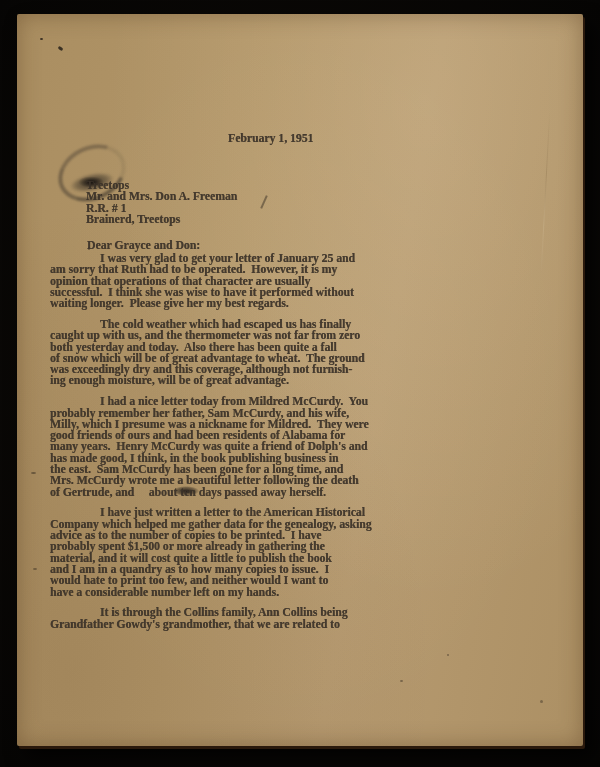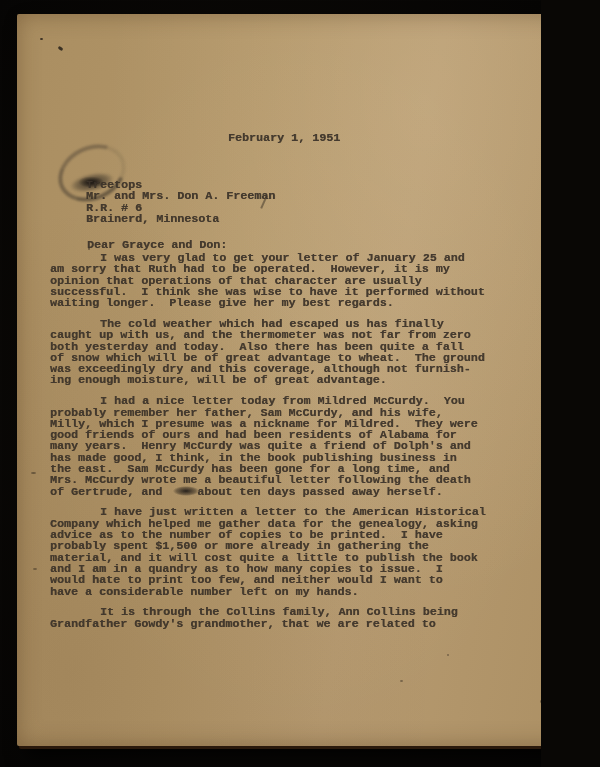--- a/index.html
+++ b/index.html
@@ -4,9 +4,9 @@
 <style>
   html,body{margin:0;padding:0;background:#090705;}
   .scan{
-    position:relative;width:541px;height:767px;overflow:hidden;
+    position:relative;width:600px;height:767px;overflow:hidden;
     background:radial-gradient(ellipse at 50% 50%, #121009 0%, #0a0806 60%, #060504 100%);
-    font-family:Liberation Mono, monospace;
+    font-family:Liberation Serif, serif;
   }
   .paper{
     position:absolute;left:17px;top:14px;width:566px;height:732px;

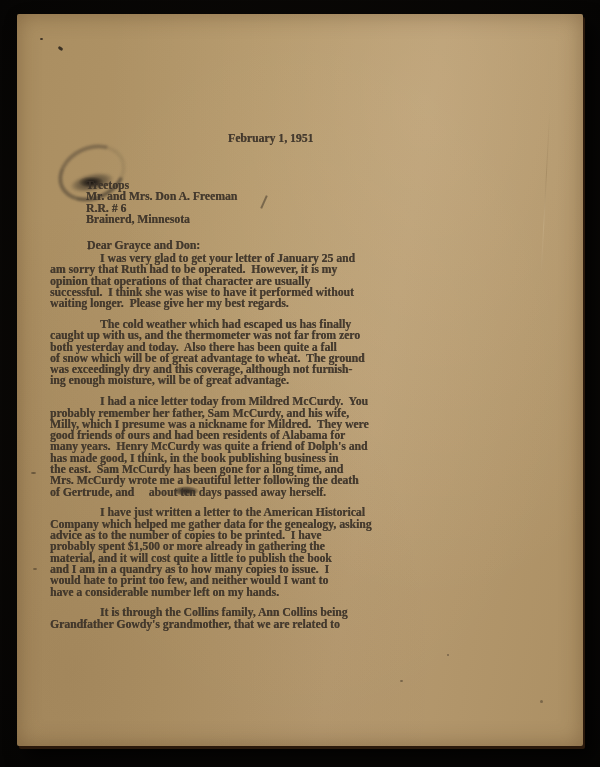--- a/index.html
+++ b/index.html
@@ -96,7 +96,7 @@
 
     <div class="typed date">February 1, 1951</div>
 
-    <div class="typed address" id="address-block"><div class="aline">Treetops</div><div class="aline">Mr. and Mrs. Don A. Freeman</div><div class="aline">R.R. # 6</div><div class="aline">Brainerd, Minnesota</div></div>
+    <div class="typed address" id="address-block"><div class="aline">Treetops</div><div class="aline">Mr. and Mrs. Don A. Freeman</div><div class="aline">R.R. # 1</div><div class="aline">Brainerd, Minnesota</div></div>
 
     <div class="typed salutation">Dear Grayce and Don:</div>
 

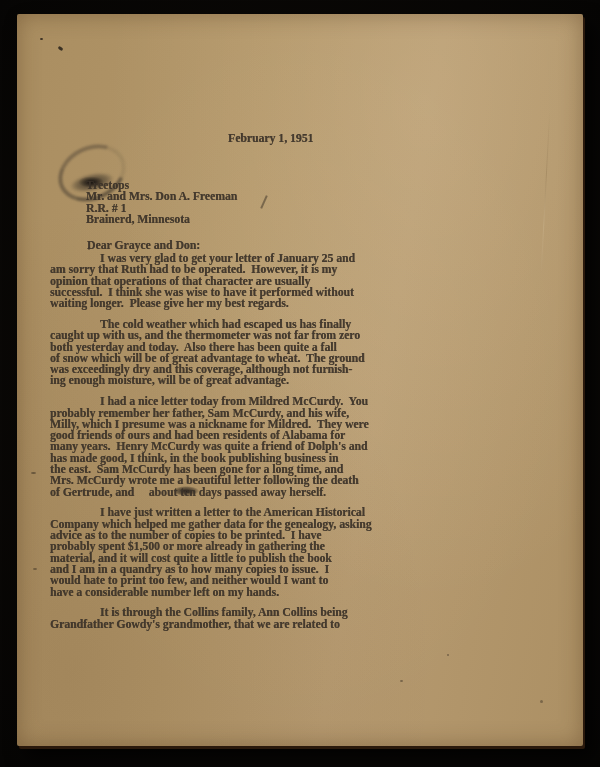--- a/index.html
+++ b/index.html
@@ -96,7 +96,7 @@
 
     <div class="typed date">February 1, 1951</div>
 
-    <div class="typed address" id="address-block"><div class="aline">Treetops</div><div class="aline">Mr. and Mrs. Don A. Freeman</div><div class="aline">R.R. # 1</div><div class="aline">Brainerd, Minnesota</div></div>
+    <div class="typed address" id="address-block"><div class="aline">Treetops</div><div class="aline">Mr. and Mrs. Don A. Freeman</div><div class="aline">R.R. # 1</div><div class="aline">Brainerd, Treetops</div></div>
 
     <div class="typed salutation">Dear Grayce and Don:</div>
 

